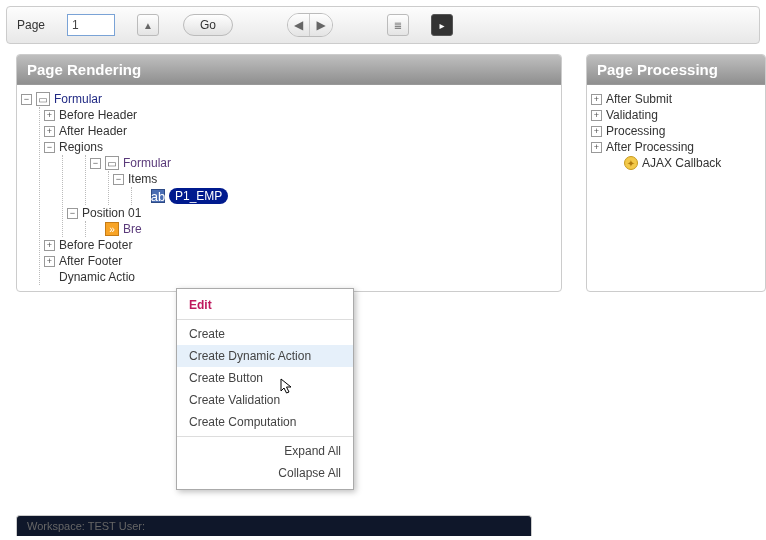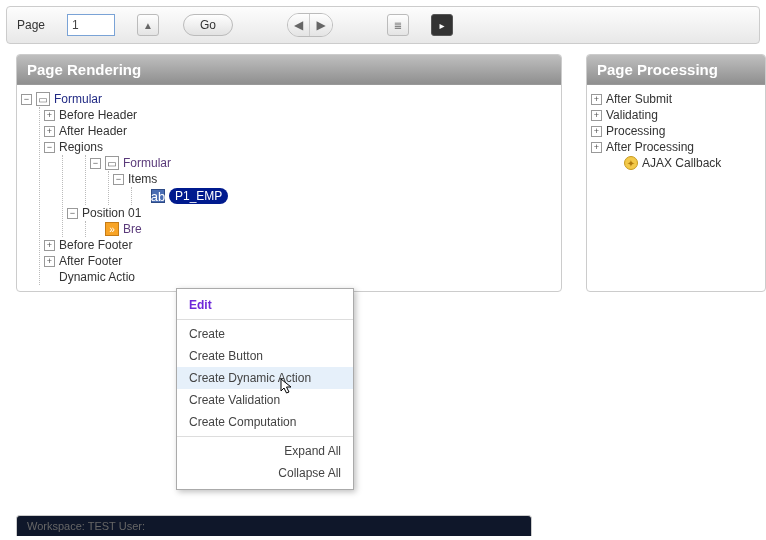--- a/index.html
+++ b/index.html
@@ -128,7 +128,7 @@
     color:#444;
     cursor:pointer;
   }
-  .ctx-item.bold { font-weight:bold; color:#6d28d9; }
+  .ctx-item.bold { font-weight:bold; color:#be185d; }
   .ctx-item.hover { background:#e6f0fa; }
 
   .cursor-icon {

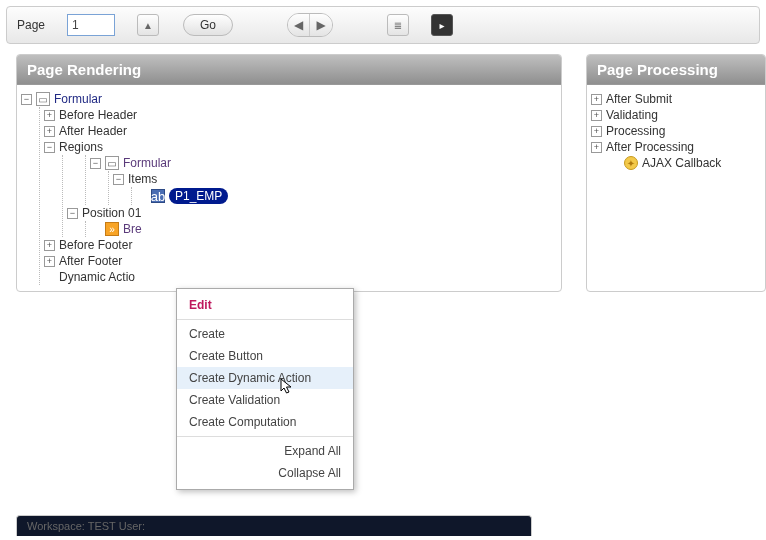--- a/index.html
+++ b/index.html
@@ -279,8 +279,8 @@
   </div>
   <div class="ctx-group">
     <div class="ctx-item">Create</div>
+    <div class="ctx-item hover">Create Dynamic Action</div>
     <div class="ctx-item">Create Button</div>
-    <div class="ctx-item hover">Create Dynamic Action</div>
     <div class="ctx-item">Create Validation</div>
     <div class="ctx-item">Create Computation</div>
   </div>

